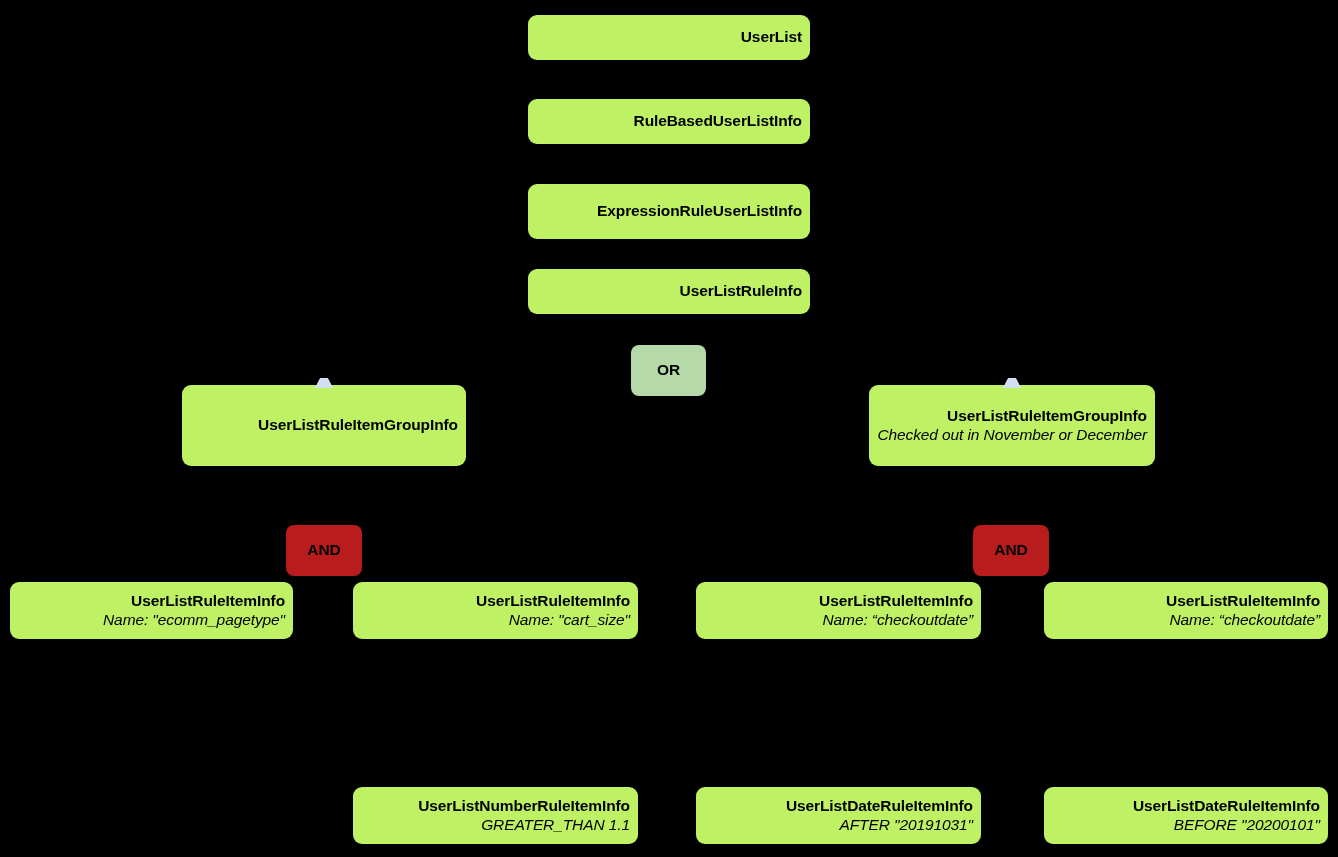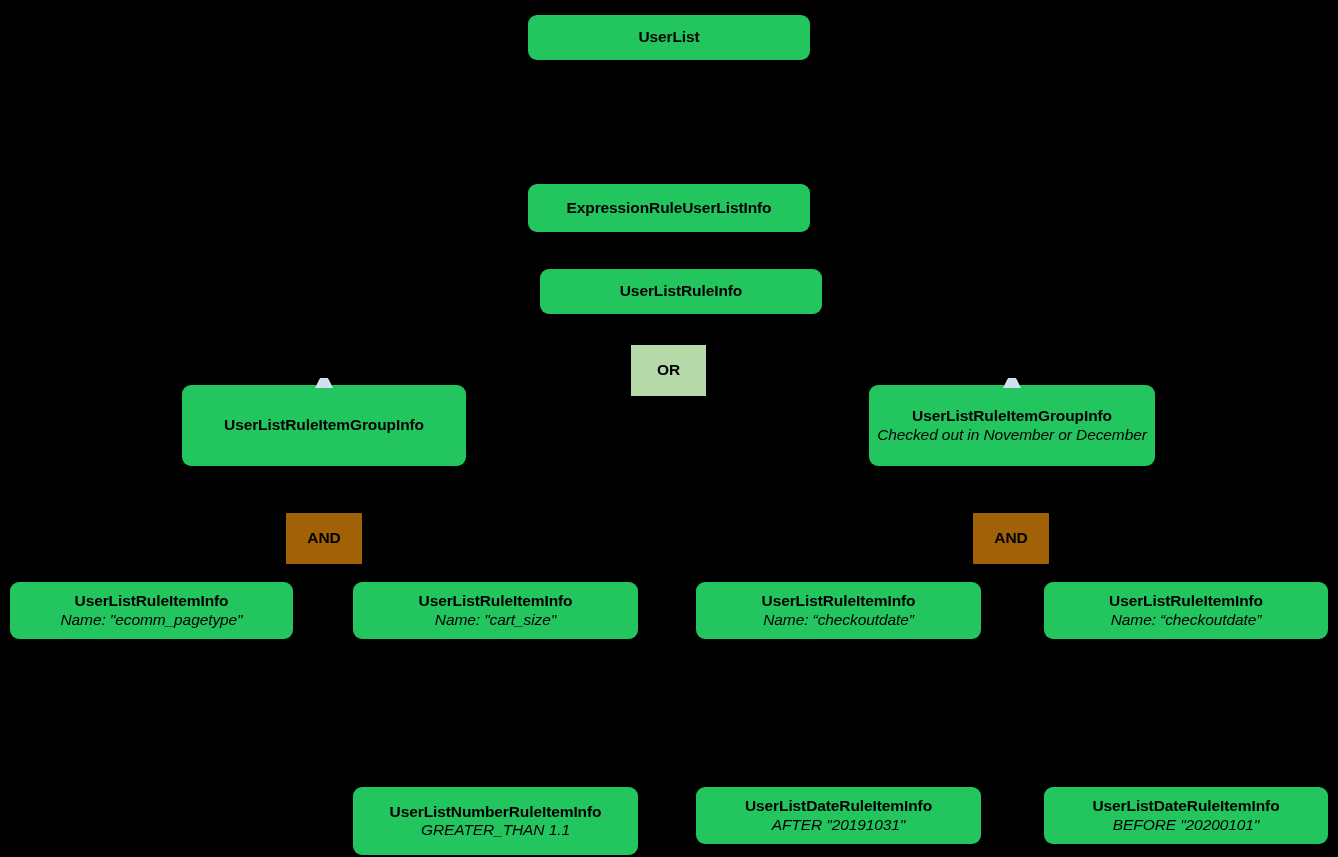--- a/index.html
+++ b/index.html
@@ -34,7 +34,8 @@
   }
 
   .node.class-box {
-    background: #22c55e;
+    background: #bef264;
+    align-items: flex-end;
   }
 
   .node.op-or {

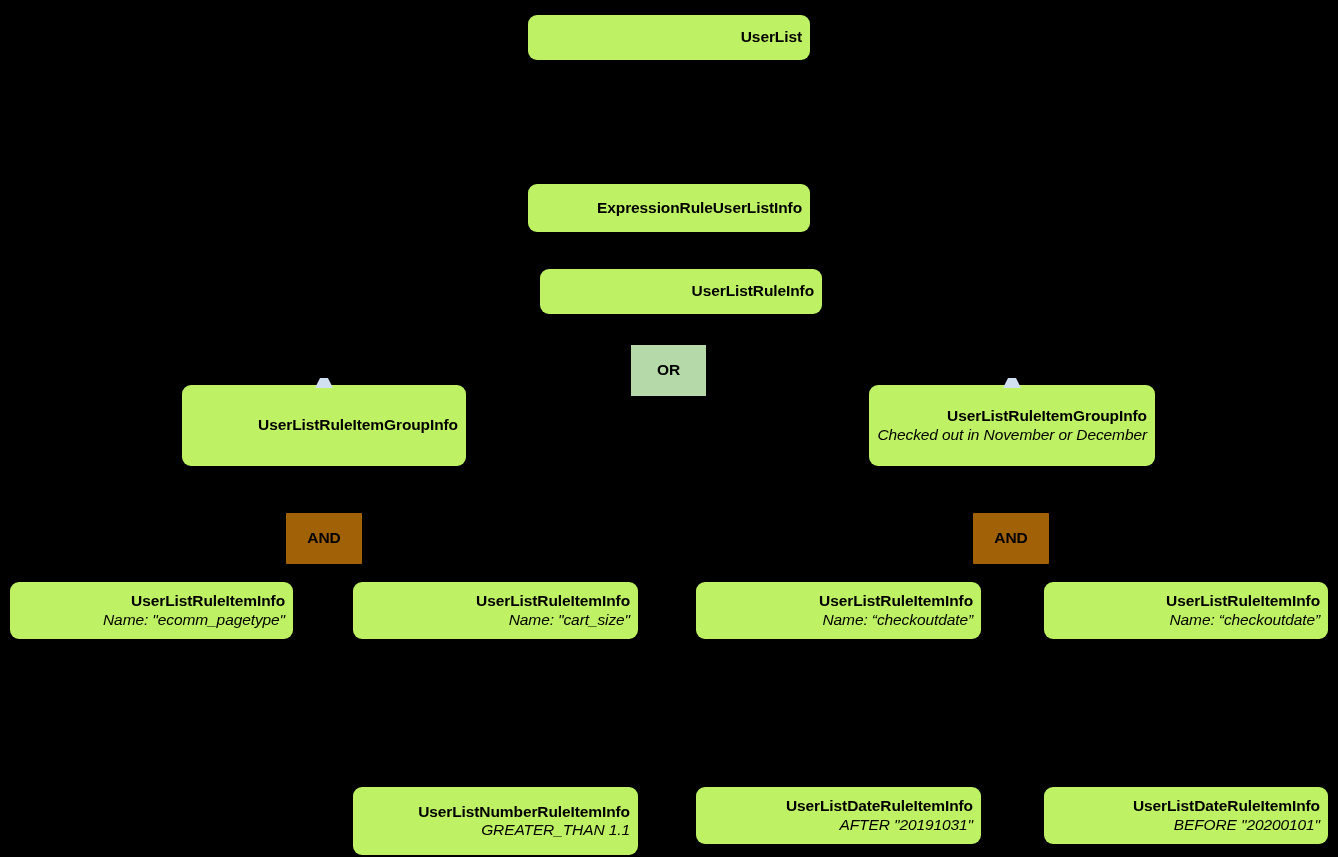--- a/index.html
+++ b/index.html
@@ -87,6 +87,9 @@
     <div class="title">UserList</div>
   </div>
 
+  <div class="node class-box" style="left:528px; top:99px; width:282px; height:45px;">
+    <div class="title">RuleBasedUserListInfo</div>
+  </div>
 
   <div class="node class-box" style="left:528px; top:184px; width:282px; height:48px;">
     <div class="title">ExpressionRuleUserListInfo</div>

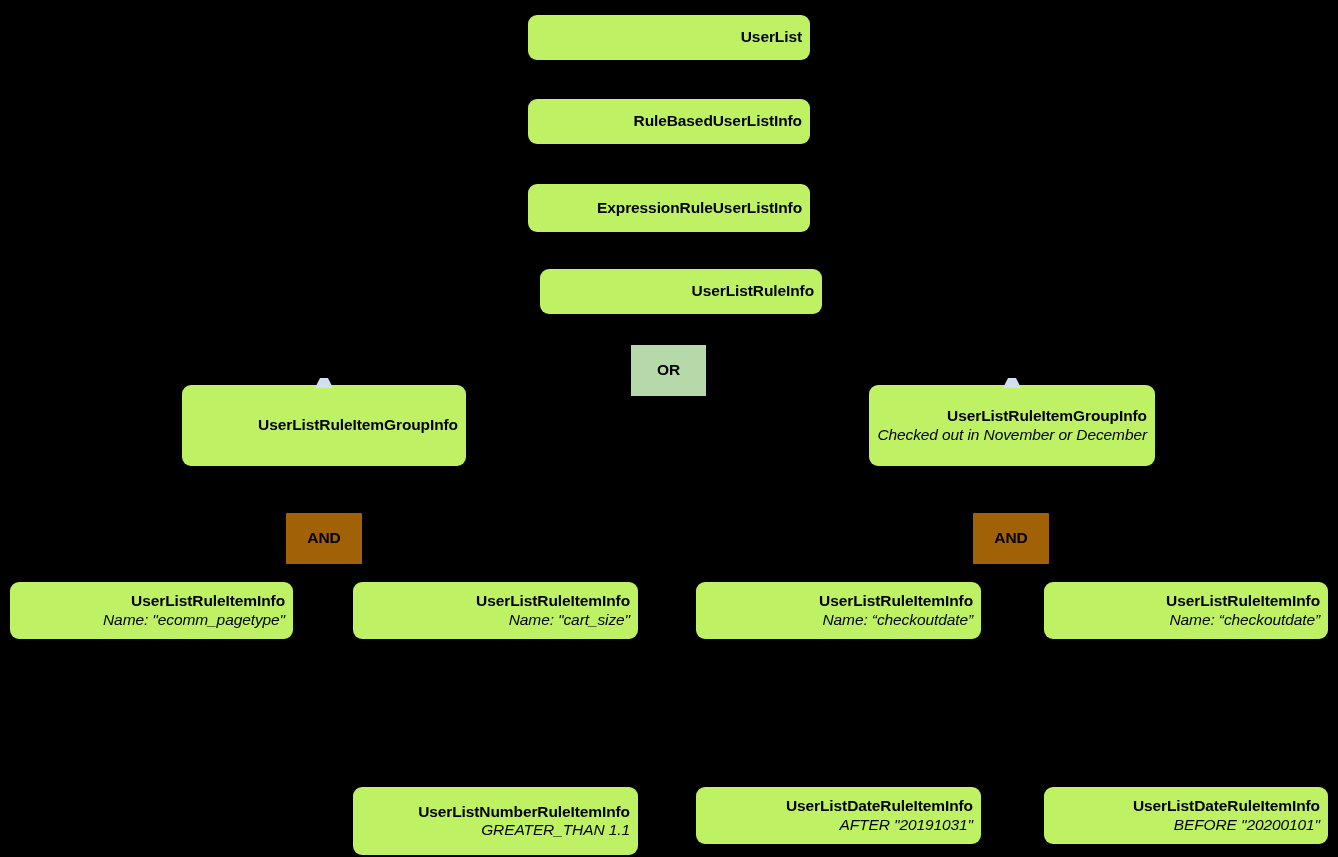--- a/index.html
+++ b/index.html
@@ -91,7 +91,7 @@
     <div class="title">RuleBasedUserListInfo</div>
   </div>
 
-  <div class="node class-box" style="left:528px; top:184px; width:282px; height:48px;">
+  <div class="node class-box" style="left:528px; top:184px; width:282px; height:55px;">
     <div class="title">ExpressionRuleUserListInfo</div>
   </div>
 

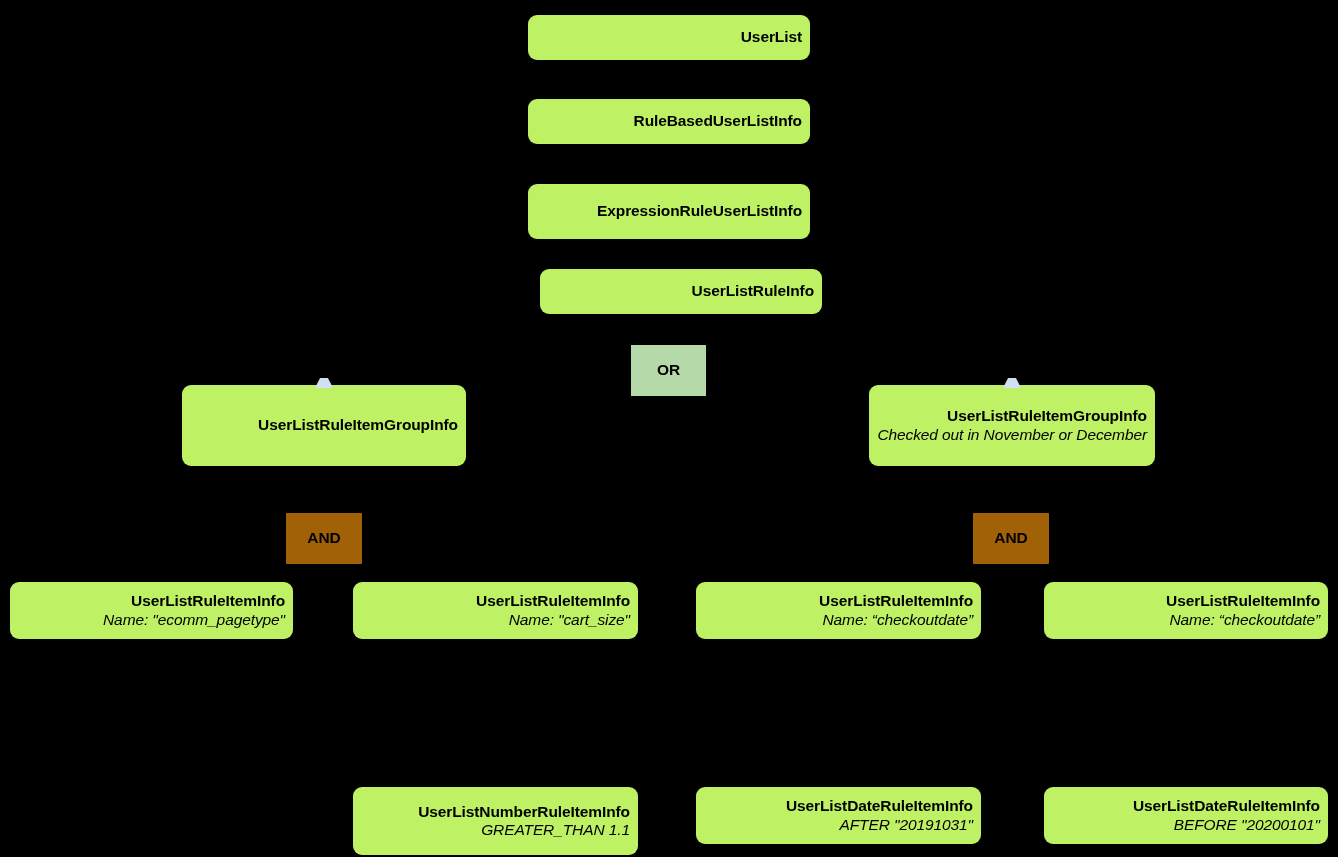--- a/index.html
+++ b/index.html
@@ -95,7 +95,7 @@
     <div class="title">ExpressionRuleUserListInfo</div>
   </div>
 
-  <div class="node class-box" style="left:528px; top:269px; width:282px; height:45px;margin-left:12px;">
+  <div class="node class-box" style="left:528px; top:269px; width:282px; height:45px;">
     <div class="title">UserListRuleInfo</div>
   </div>
 

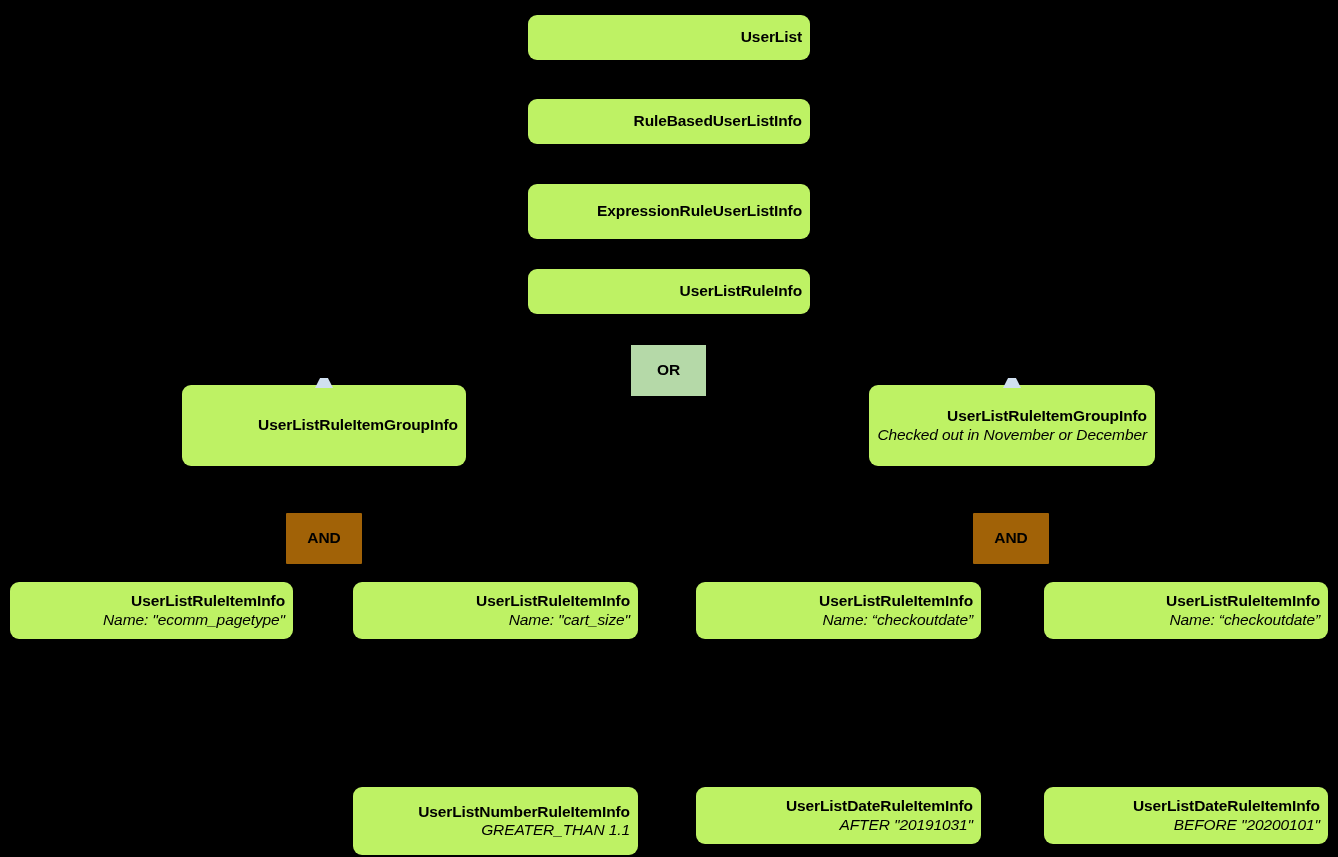--- a/index.html
+++ b/index.html
@@ -40,7 +40,7 @@
 
   .node.op-or {
     background: #b5d9a8;
-    border-radius: 0;
+    border-radius: 8px;
   }
 
   .node.op-and {

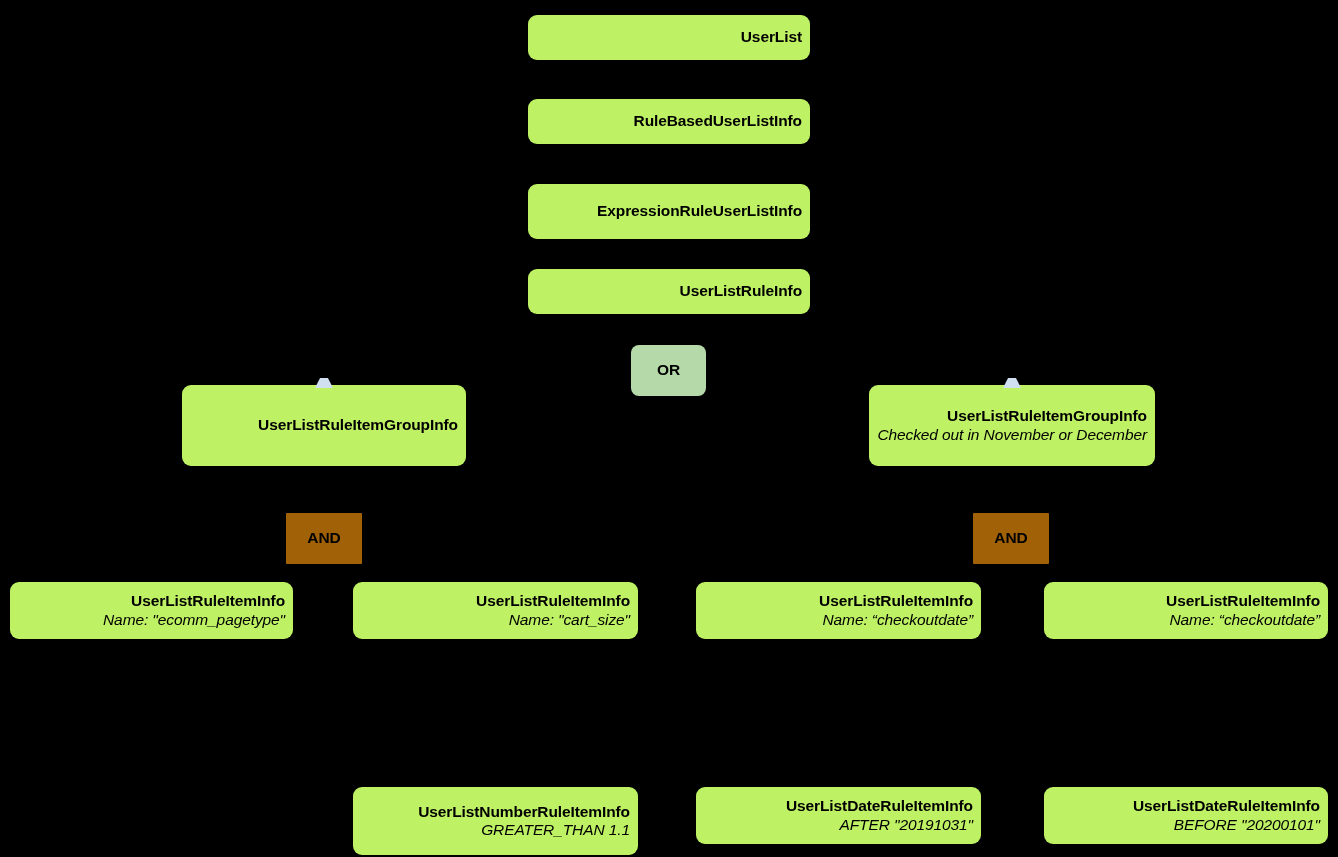--- a/index.html
+++ b/index.html
@@ -44,8 +44,9 @@
   }
 
   .node.op-and {
-    background: #a16207;
-    border-radius: 1px;
+    background: #b91c1c;
+    border-radius: 8px;
+    margin-top: 12px;
   }
 
   .title {

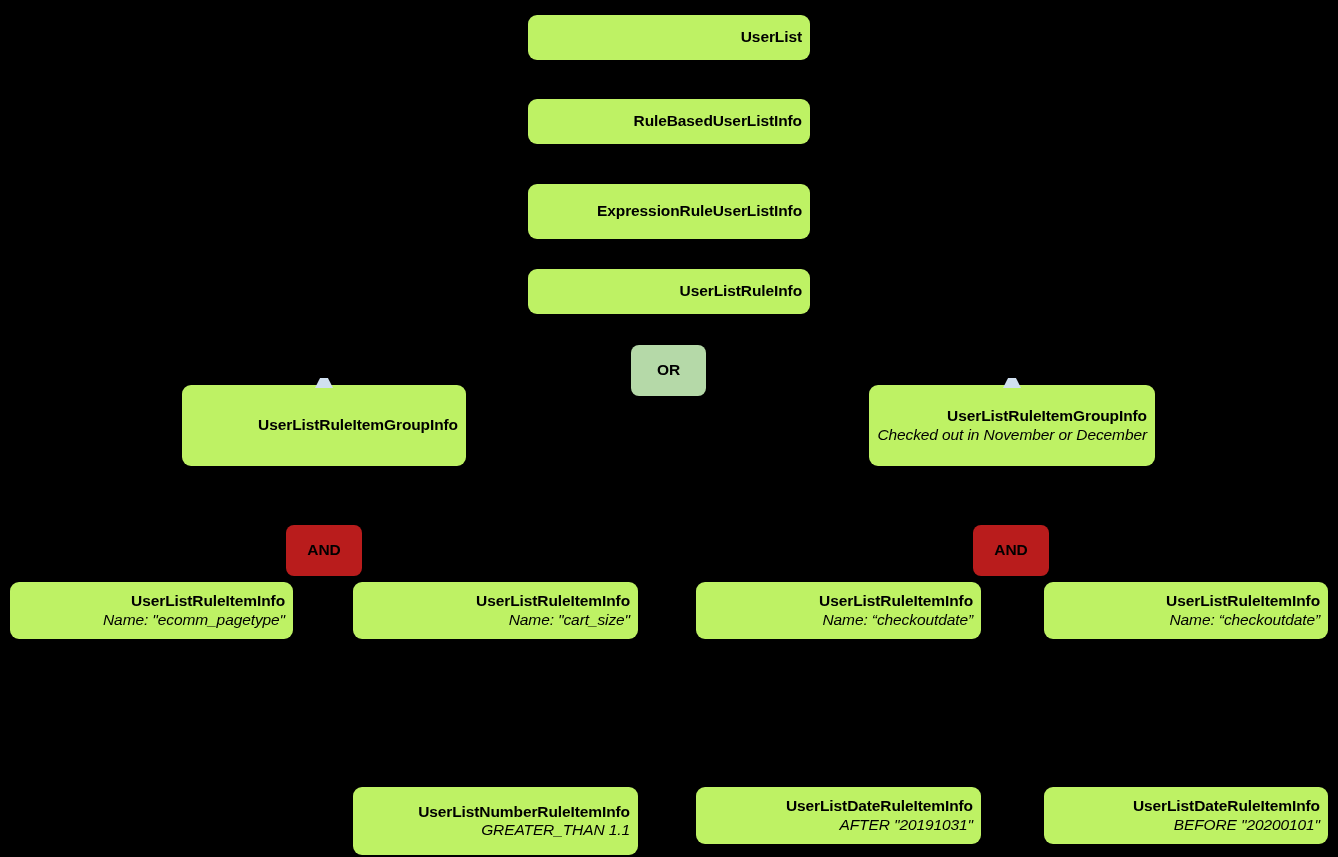--- a/index.html
+++ b/index.html
@@ -144,7 +144,7 @@
   </div>
 
 
-  <div class="node class-box" style="left:353px; top:787px; width:285px; height:68px;">
+  <div class="node class-box" style="left:353px; top:787px; width:285px; height:57px;">
     <div class="title">UserListNumberRuleItemInfo</div>
     <div class="subtitle">GREATER_THAN 1.1</div>
   </div>

